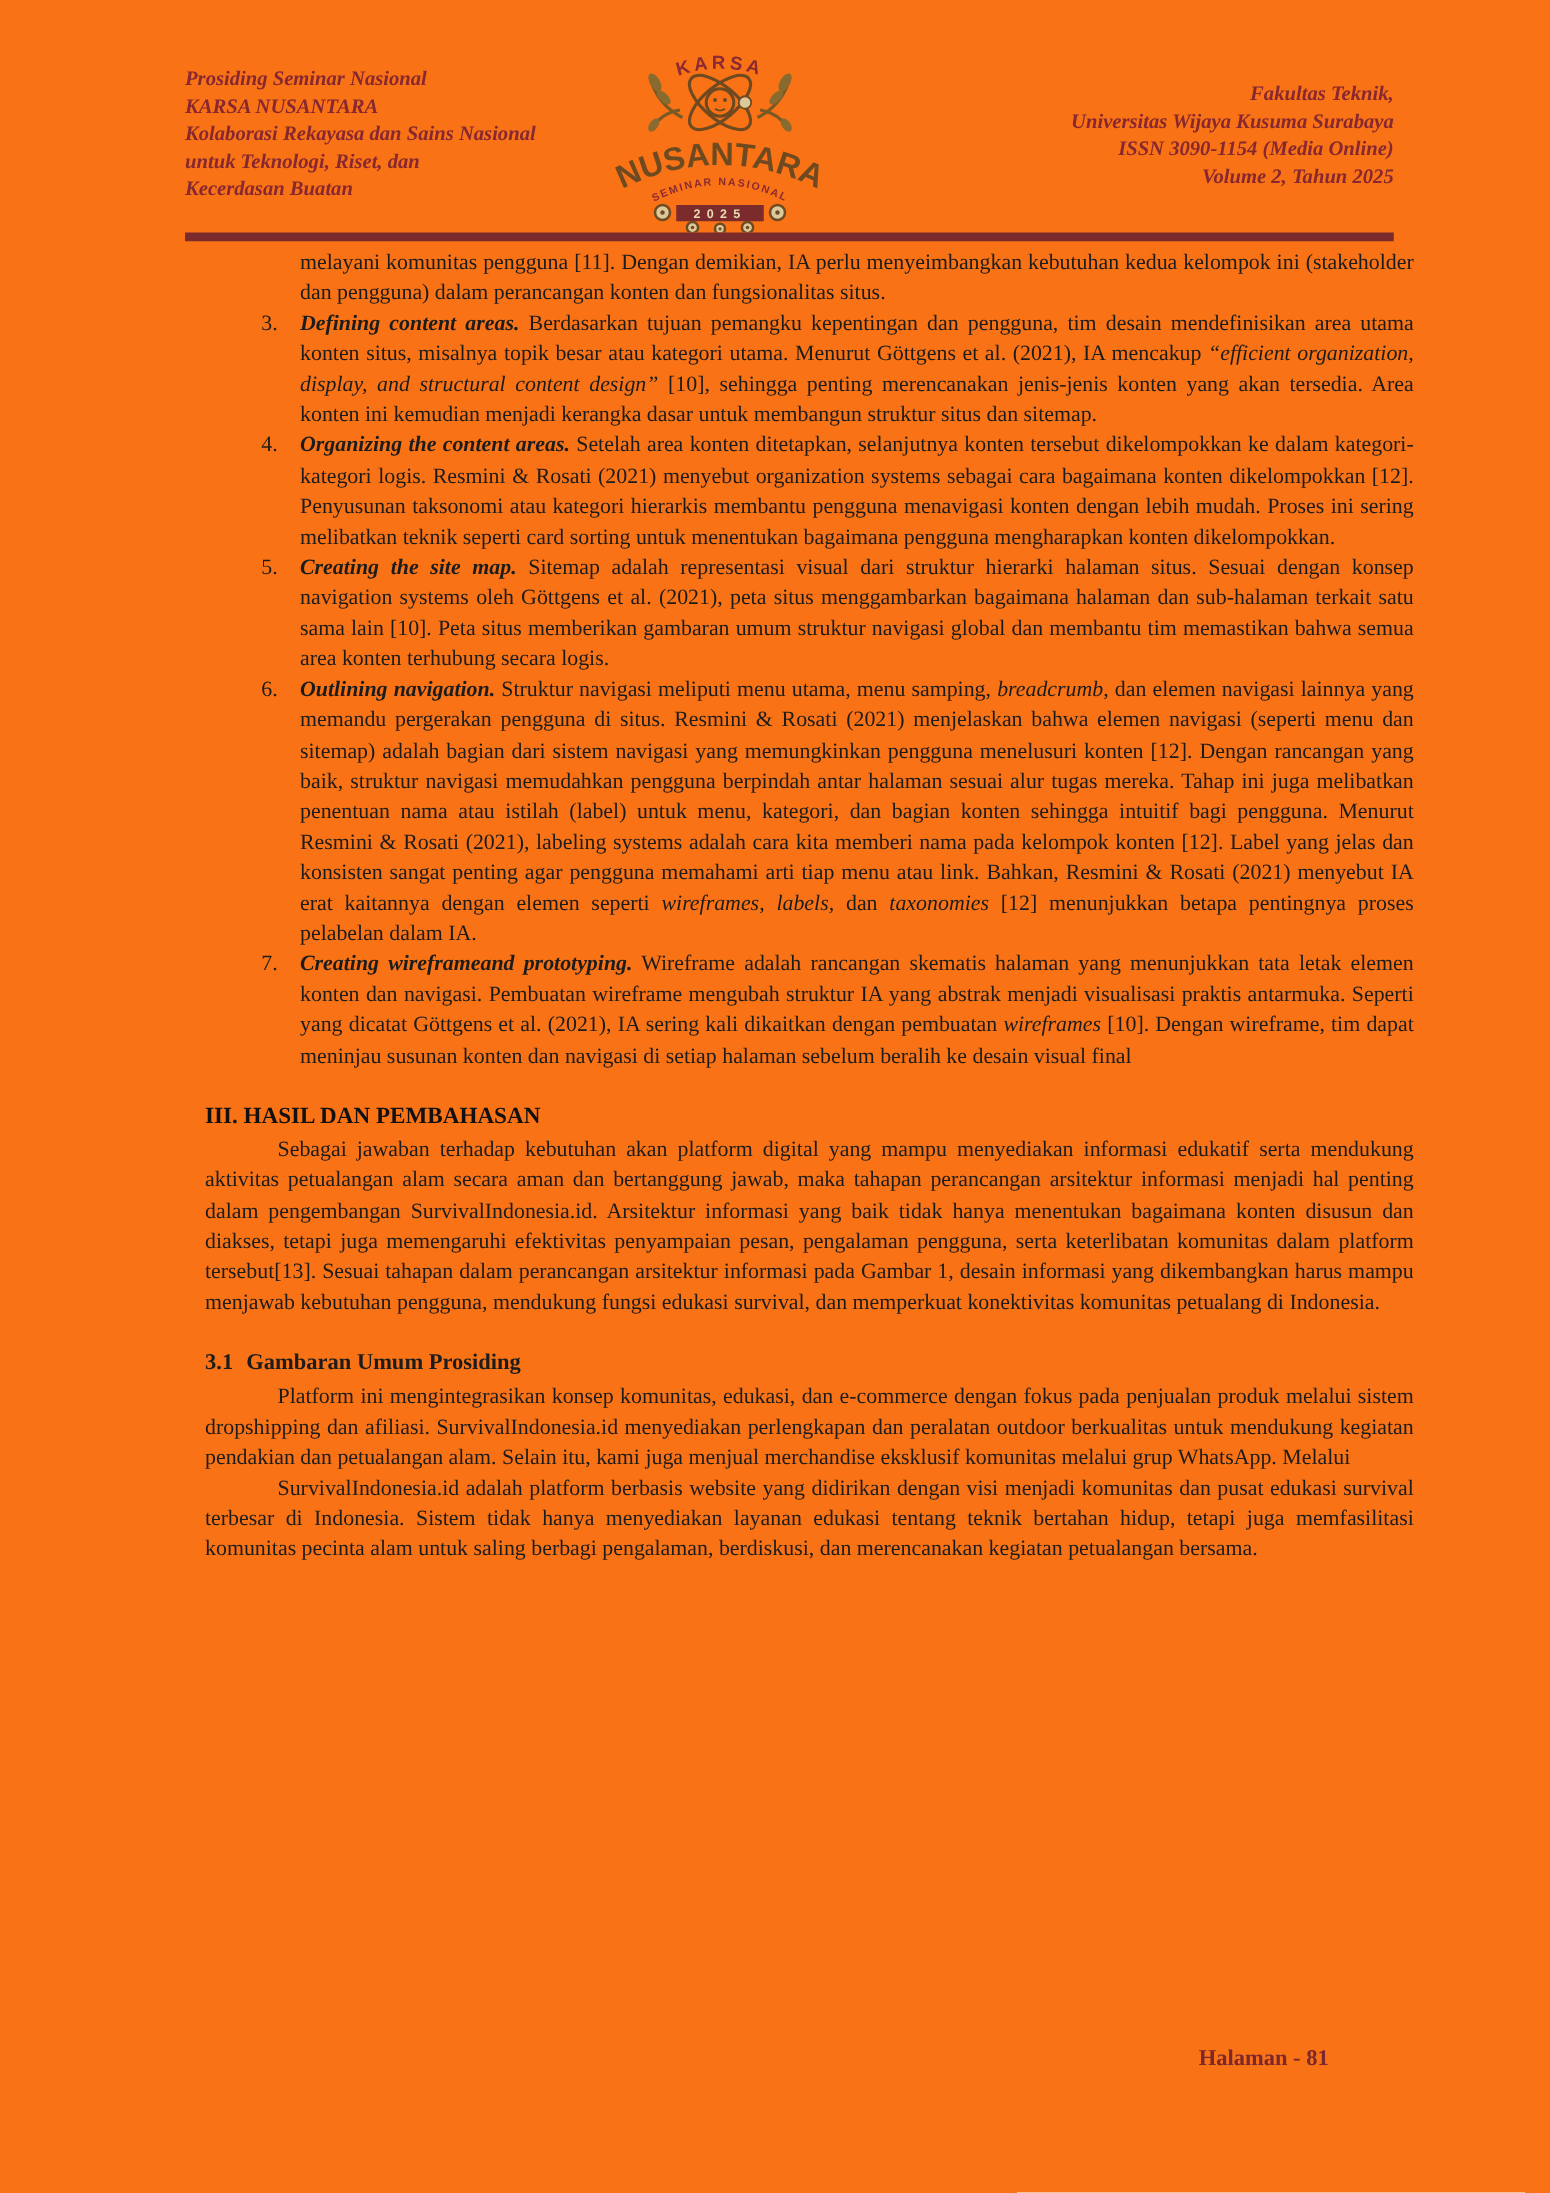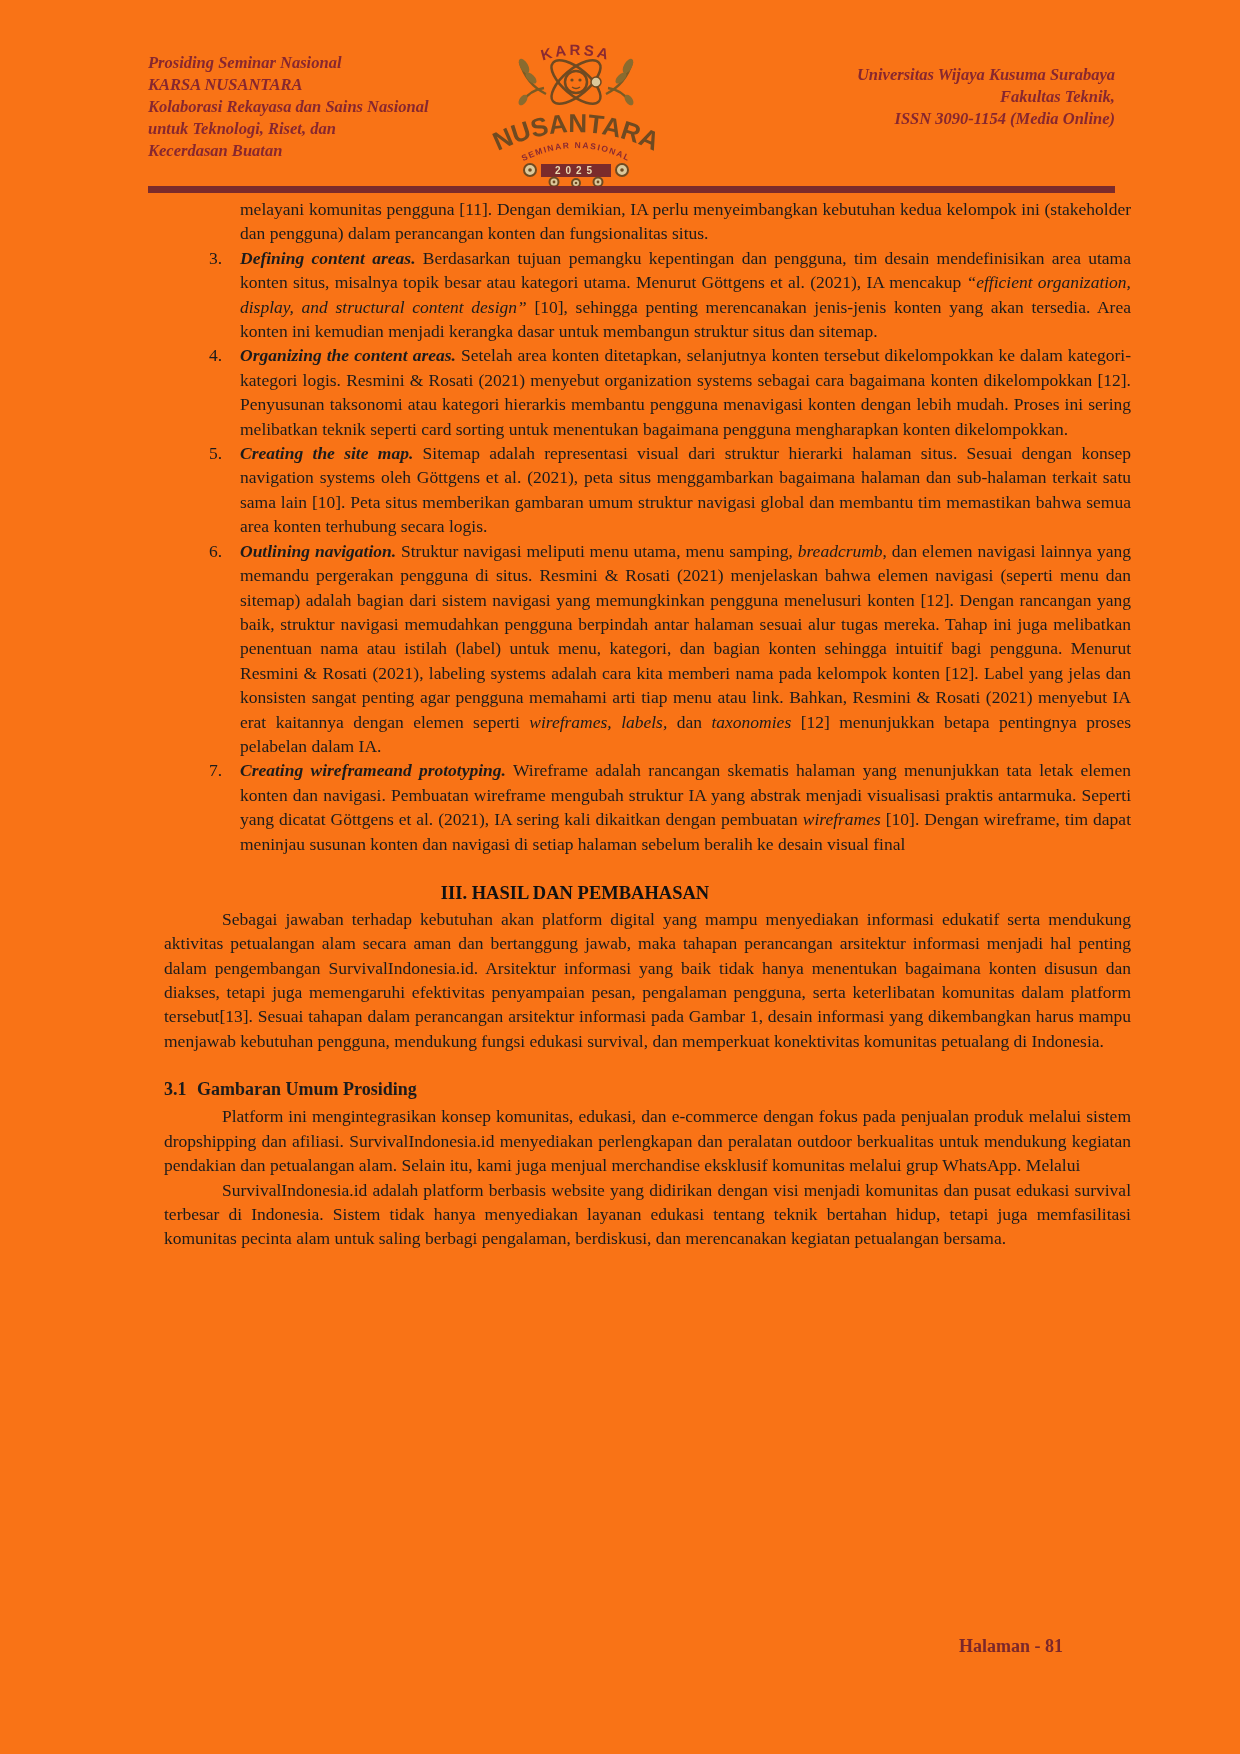--- a/index.html
+++ b/index.html
@@ -120,8 +120,8 @@
   </div>
 
   <div class="header-right">
+      <div>Fakultas Teknik,</div>
       <div>Universitas Wijaya Kusuma Surabaya</div>
-      <div>Fakultas Teknik,</div>
       <div>ISSN 3090-1154 (Media Online)</div>
     </div>
 

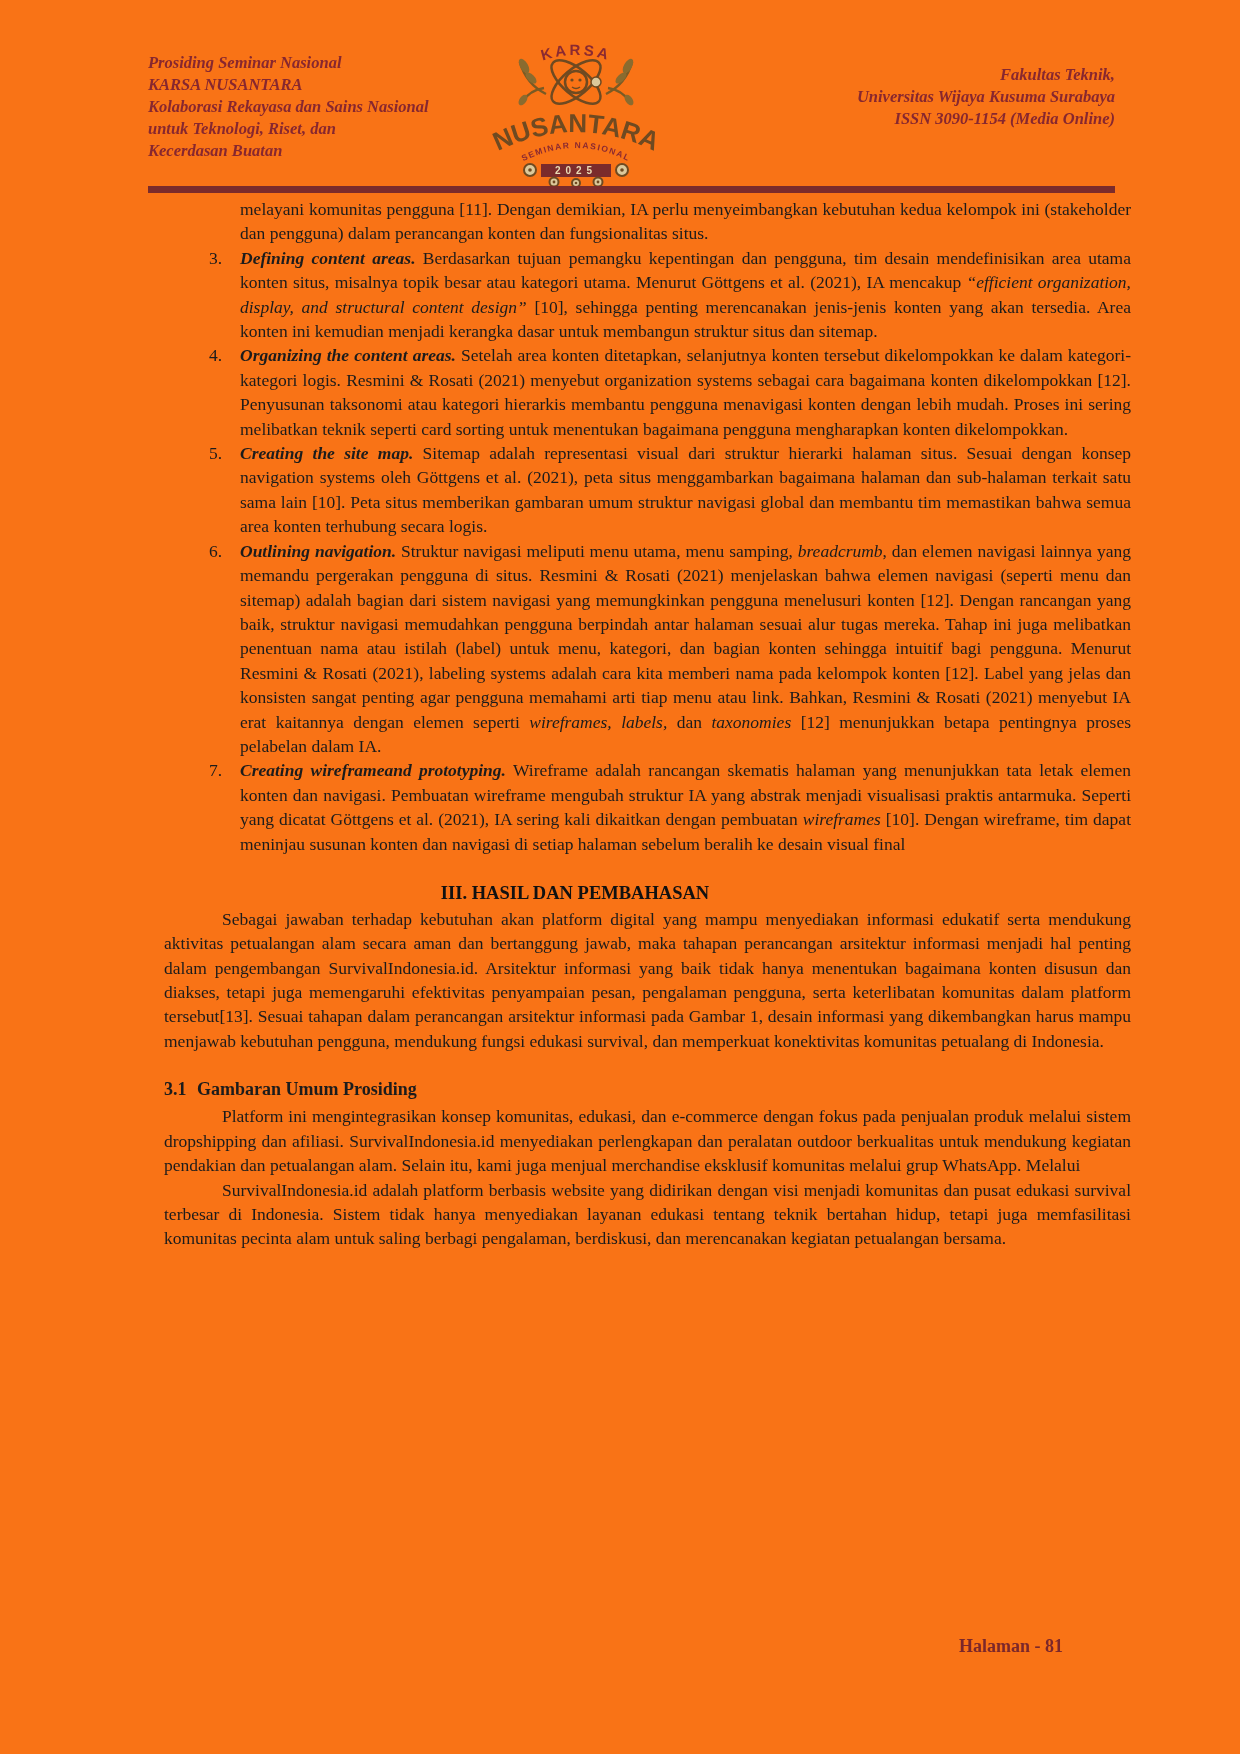--- a/index.html
+++ b/index.html
@@ -123,6 +123,7 @@
       <div>Fakultas Teknik,</div>
       <div>Universitas Wijaya Kusuma Surabaya</div>
       <div>ISSN 3090-1154 (Media Online)</div>
+      <div>Volume 2, Tahun 2025</div>
     </div>
 
   <div class="rule"></div>

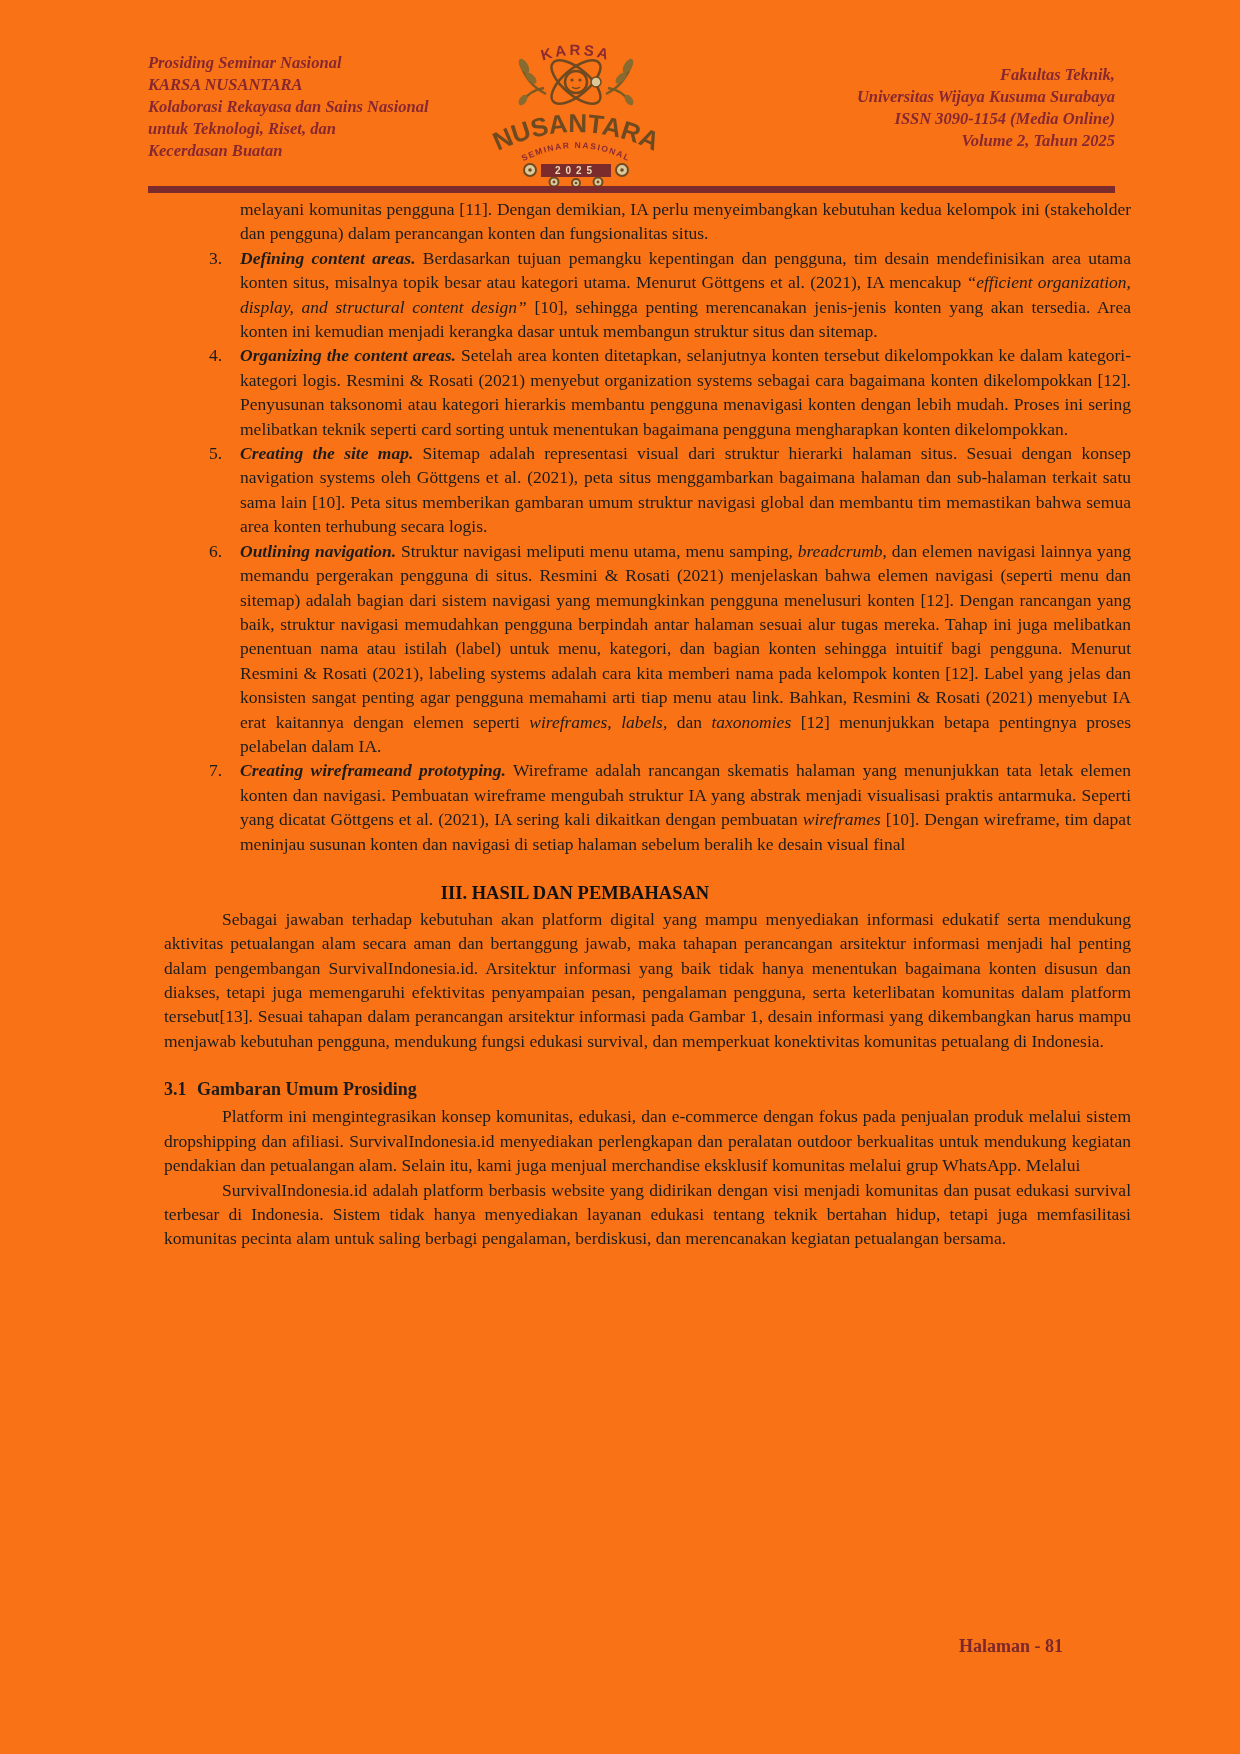--- a/index.html
+++ b/index.html
@@ -32,7 +32,7 @@
   .lead{font-weight:bold;font-style:italic;}
   .it{font-style:italic;}
   .section-heading{
-    margin:25px 145px 0 0;text-align:center;
+    margin:25px 145px 0 0;
     font-size:18.5px;font-weight:bold;color:#111;
   }
   .section-para{margin:0;text-indent:58px;}

